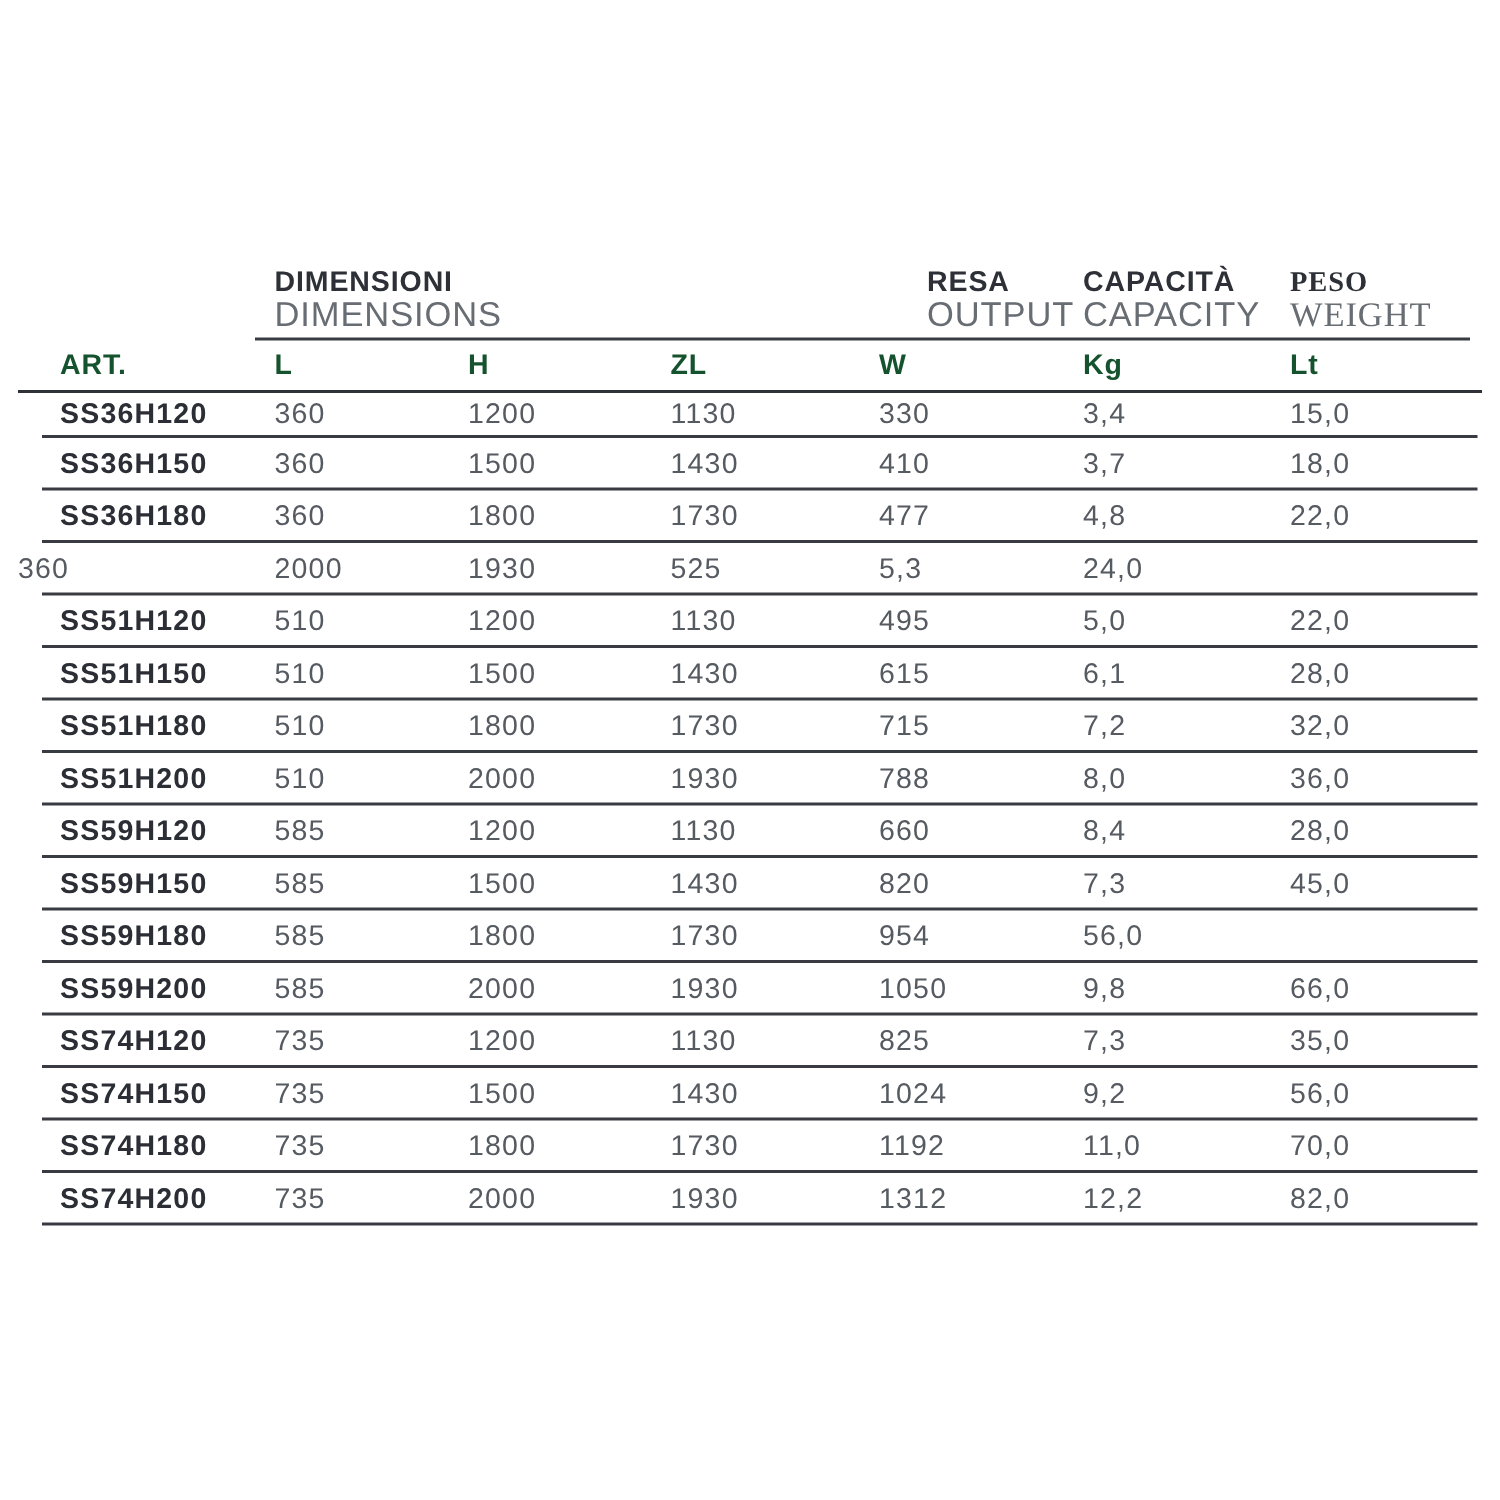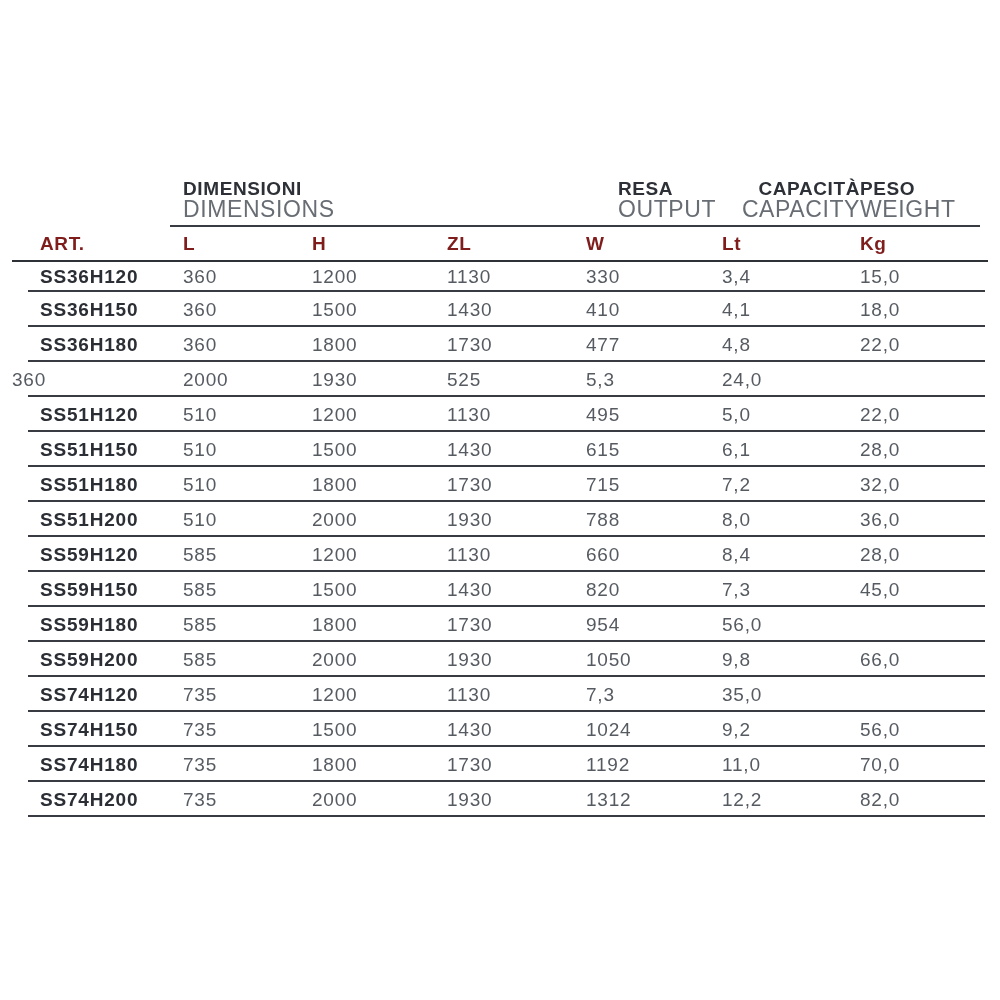--- a/index.html
+++ b/index.html
@@ -48,7 +48,7 @@
   }
   .span3 { grid-column: 2 / span 3; }
   .col5 { grid-column: 5; margin-left: 32px; }
-  .col6 { grid-column: 6; text-align: right; }
+  .col6 { grid-column: 6; }
   .col7 { grid-column: 7; }
   .group-underline {
     height: 2px;

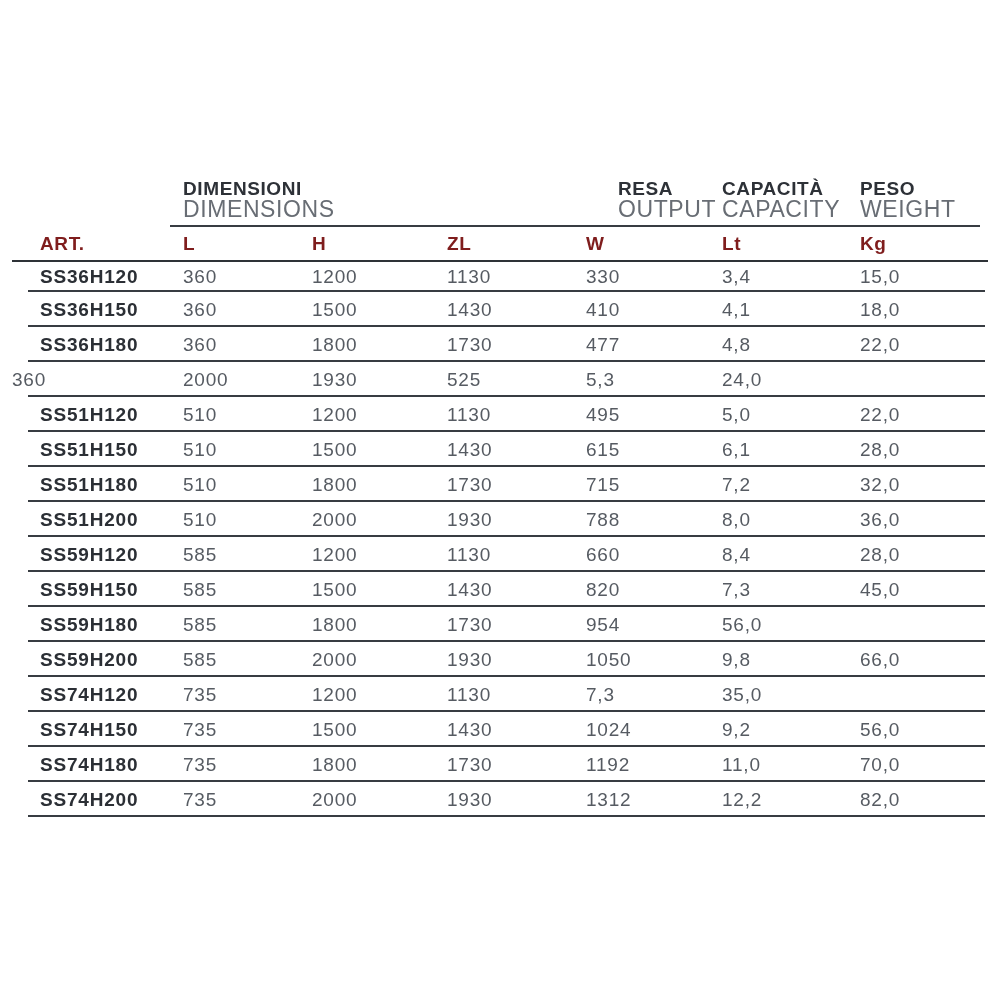--- a/index.html
+++ b/index.html
@@ -49,7 +49,7 @@
   .span3 { grid-column: 2 / span 3; }
   .col5 { grid-column: 5; margin-left: 32px; }
   .col6 { grid-column: 6; }
-  .col7 { grid-column: 7; }
+  .col7 { grid-column: 7; font-family: Liberation Serif, serif; }
   .group-underline {
     height: 2px;
     background: #383c42;

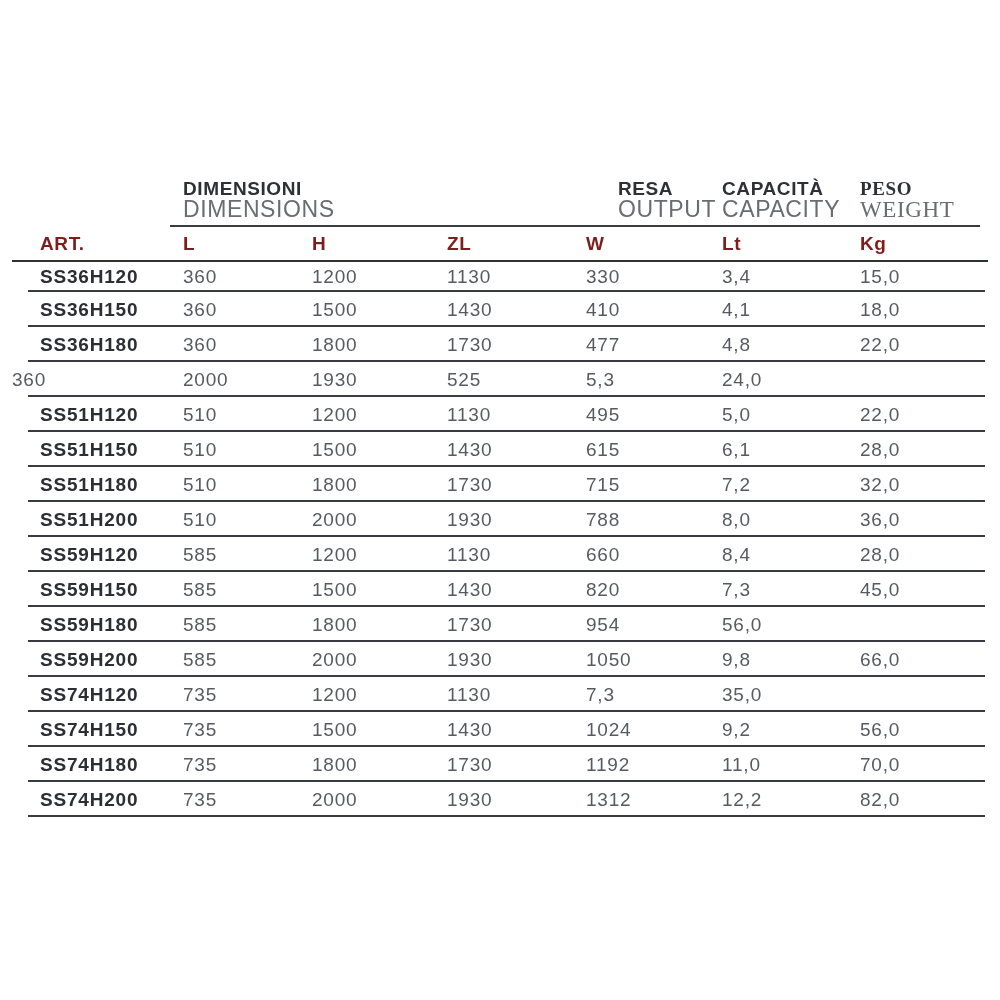--- a/index.html
+++ b/index.html
@@ -66,7 +66,7 @@
     align-items: center;
     font-size: 19px;
     font-weight: 700;
-    color: #7f1d1d;
+    color: #14532d;
     letter-spacing: 0.6px;
   }
   .cell.first { padding-left: 28px; }

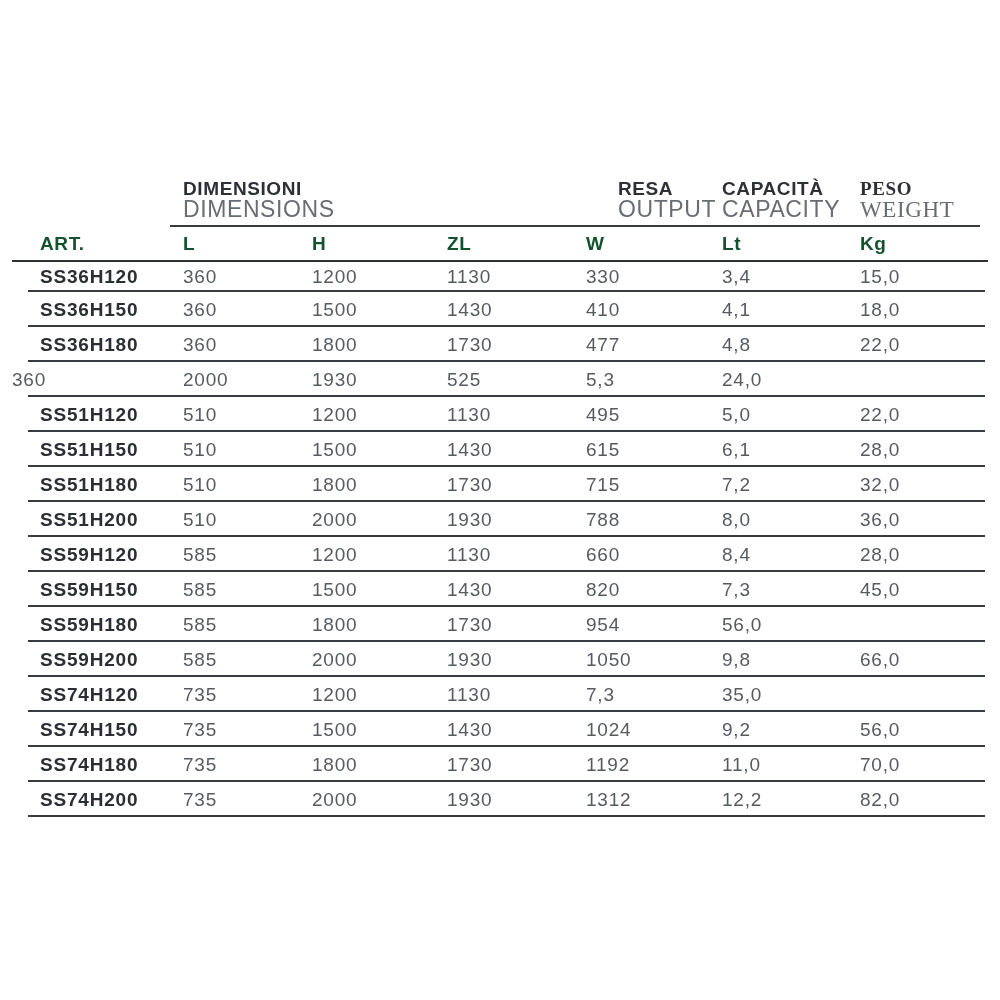--- a/index.html
+++ b/index.html
@@ -135,8 +135,8 @@
         <div class="cell">H</div>
         <div class="cell">ZL</div>
         <div class="cell">W</div>
+        <div class="cell">Kg</div>
         <div class="cell">Lt</div>
-        <div class="cell">Kg</div>
       </div>
 
     <div>

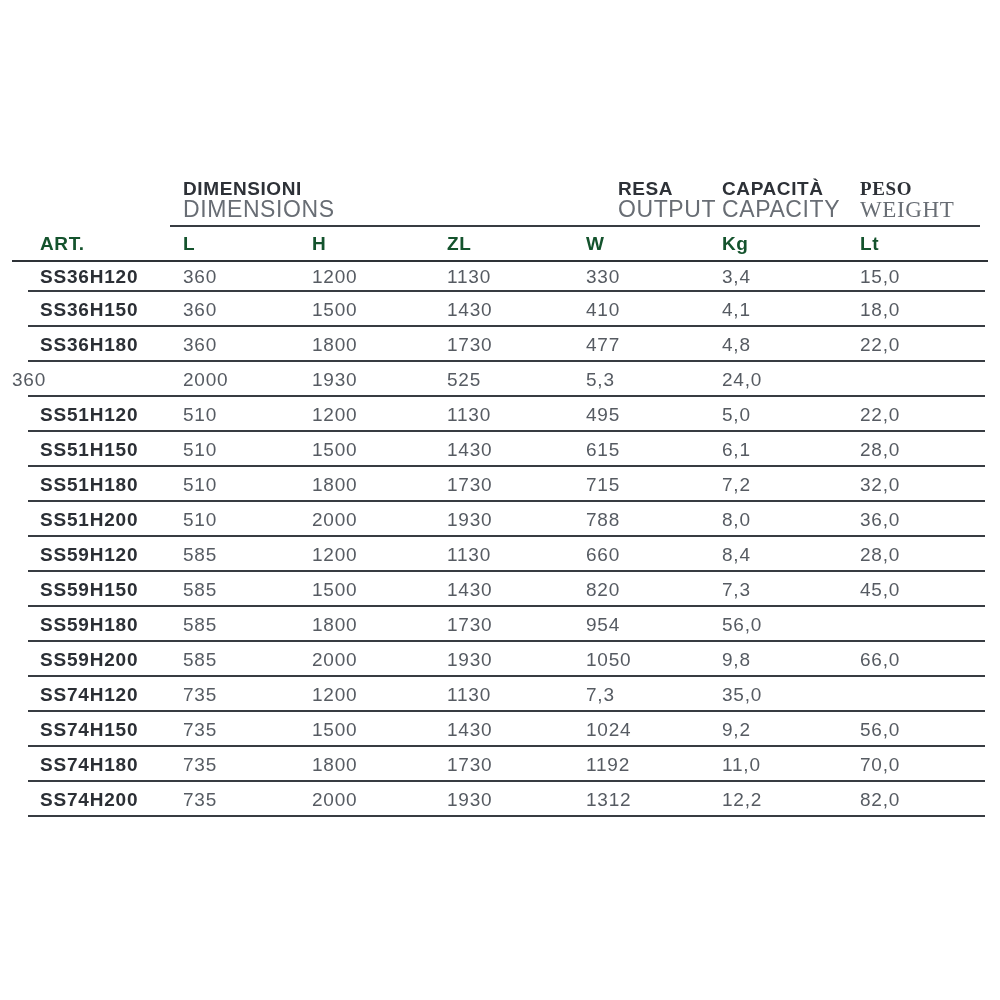--- a/index.html
+++ b/index.html
@@ -155,7 +155,7 @@
           <div class="cell val">1500</div>
           <div class="cell val">1430</div>
           <div class="cell val">410</div>
-          <div class="cell val">4,1</div>
+          <div class="cell val">3,7</div>
           <div class="cell val">18,0</div>
         </div>
         <div class="grid trow">

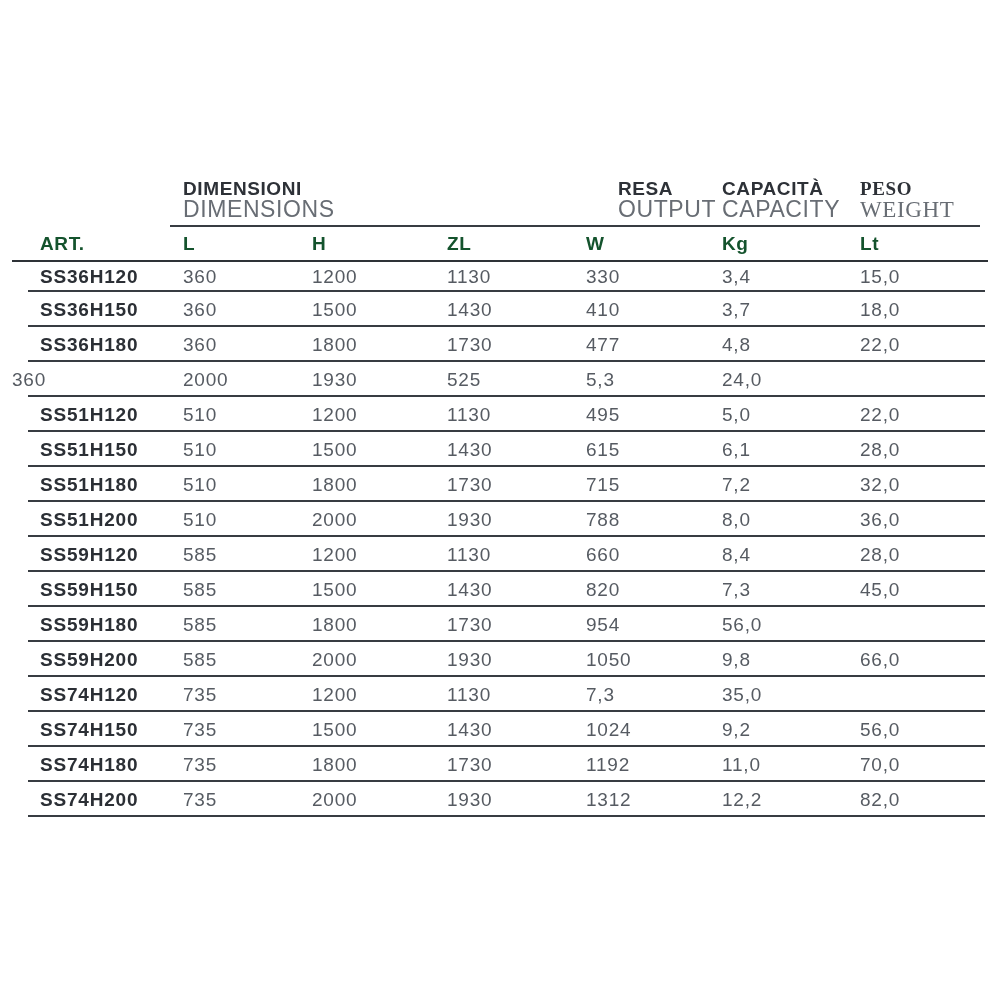--- a/index.html
+++ b/index.html
@@ -251,6 +251,7 @@
           <div class="cell val">735</div>
           <div class="cell val">1200</div>
           <div class="cell val">1130</div>
+          <div class="cell val">825</div>
           <div class="cell val">7,3</div>
           <div class="cell val">35,0</div>
         </div>

